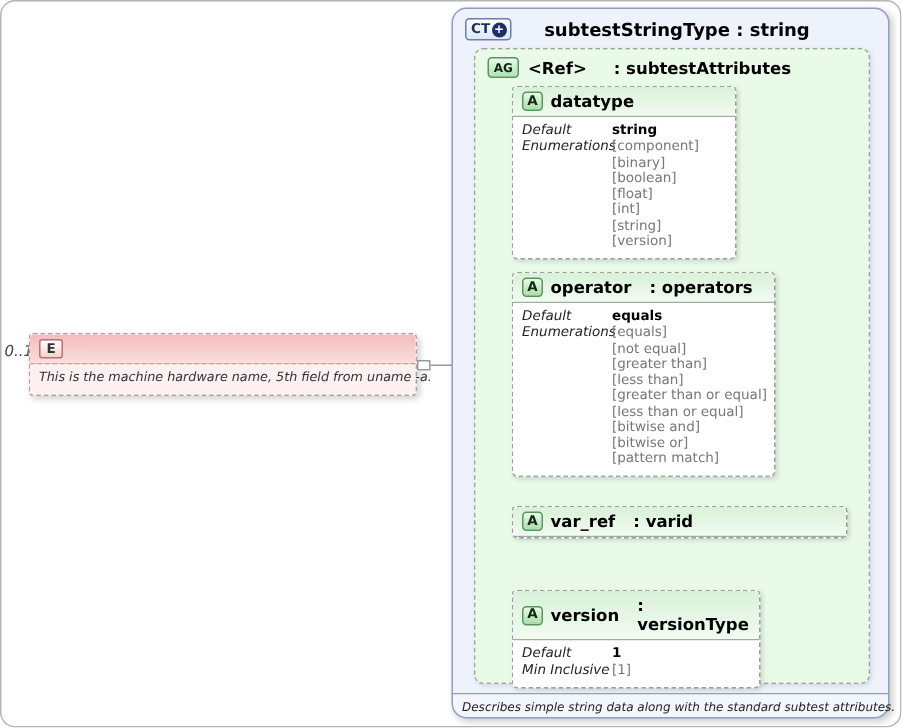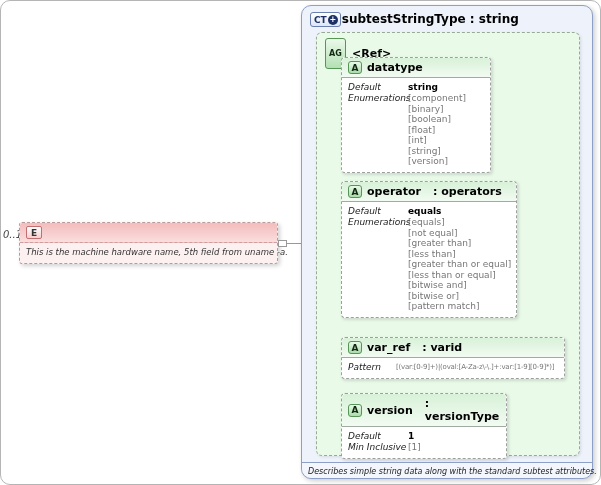--- a/index.html
+++ b/index.html
@@ -59,7 +59,7 @@
     background:#edf2fb; border:1px solid #8d9fc7; border-radius:10px;
     box-shadow:2px 2px 5px rgba(0,0,0,.2);
   }
-  .ct-header { display:flex; align-items:flex-start; gap:1px; padding:6px 8px 4px; }
+  .ct-header { display:flex; align-items:flex-end; gap:22px; padding:6px 8px 4px; }
   .icon-ct {
     display:flex; align-items:center; height:15px;
     border:1px solid #6b7fae; border-radius:3px;

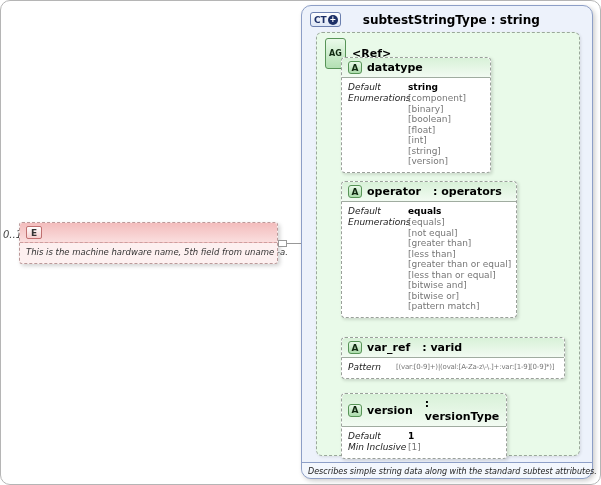--- a/index.html
+++ b/index.html
@@ -81,7 +81,7 @@
   }
   .ag-header { display:flex; align-items:center; gap:6px; padding:5px 8px 3px; }
   .icon-ag {
-    min-width:21px; height:31px;
+    min-width:21px; height:14px;
     border:1px solid #579457; border-radius:3px;
     background:linear-gradient(#eafaea,#b3e0b3);
     font-size:8px; font-weight:bold; color:#102810;

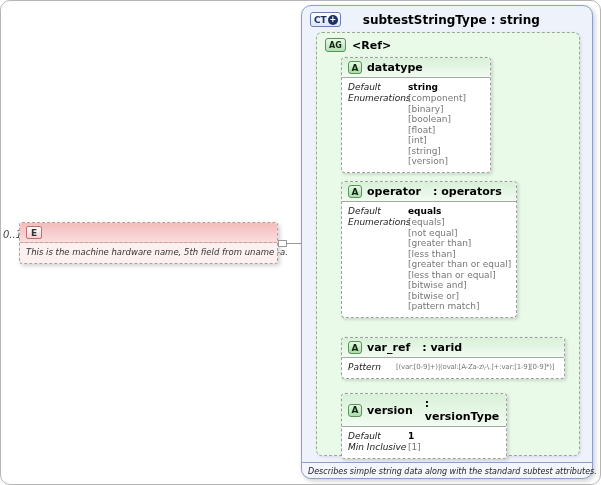--- a/index.html
+++ b/index.html
@@ -169,6 +169,7 @@
       <div class="ag-header">
         <span class="icon-ag">AG</span>
         <span class="ag-name">&lt;Ref&gt;</span>
+        <span class="ag-type">: subtestAttributes</span>
       </div>
 
       <div class="attr-box attr-datatype">

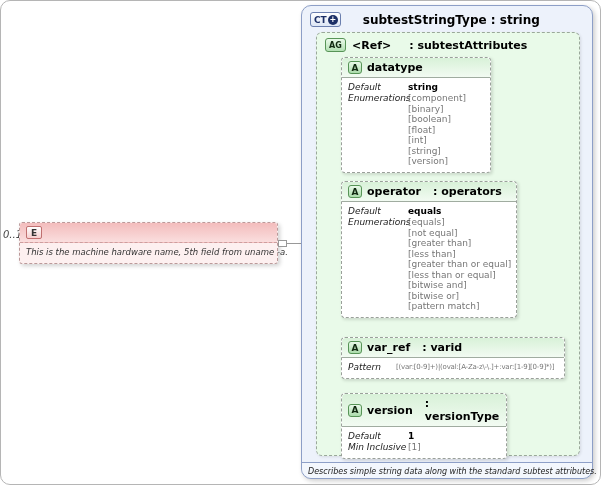--- a/index.html
+++ b/index.html
@@ -231,12 +231,6 @@
           <span class="attr-name">var_ref</span>
           <span class="attr-type">: varid</span>
         </div>
-        <div class="attr-facets">
-          <div class="facet-row">
-            <span class="facet-label">Pattern</span>
-            <span class="facet-value pattern-value">[(var:[0-9]+)|(oval:[A-Za-z\-\.]+:var:[1-9][0-9]*)]</span>
-          </div>
-        </div>
       </div>
 
       <div class="attr-box attr-version">

